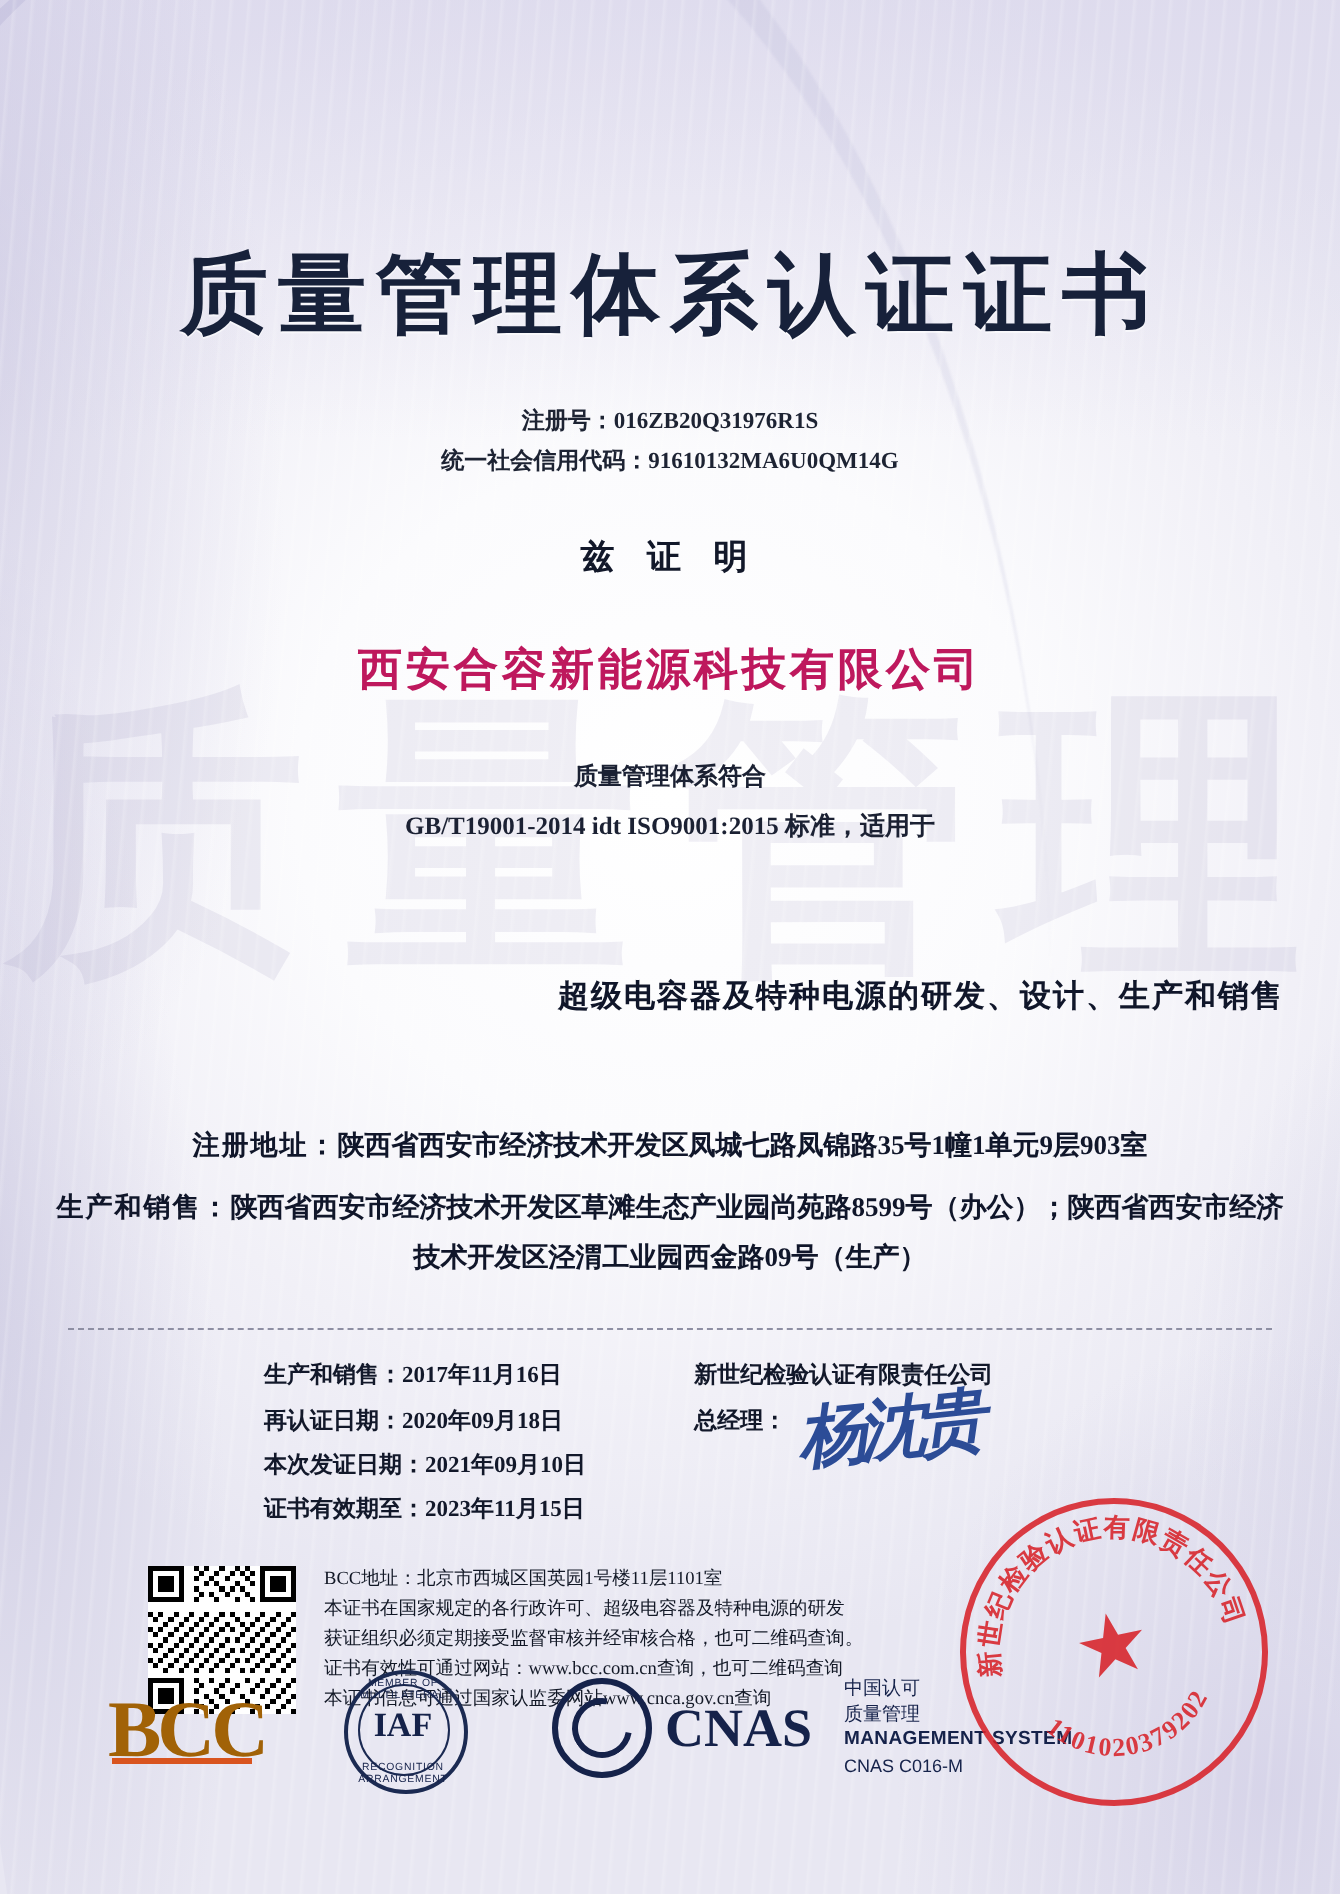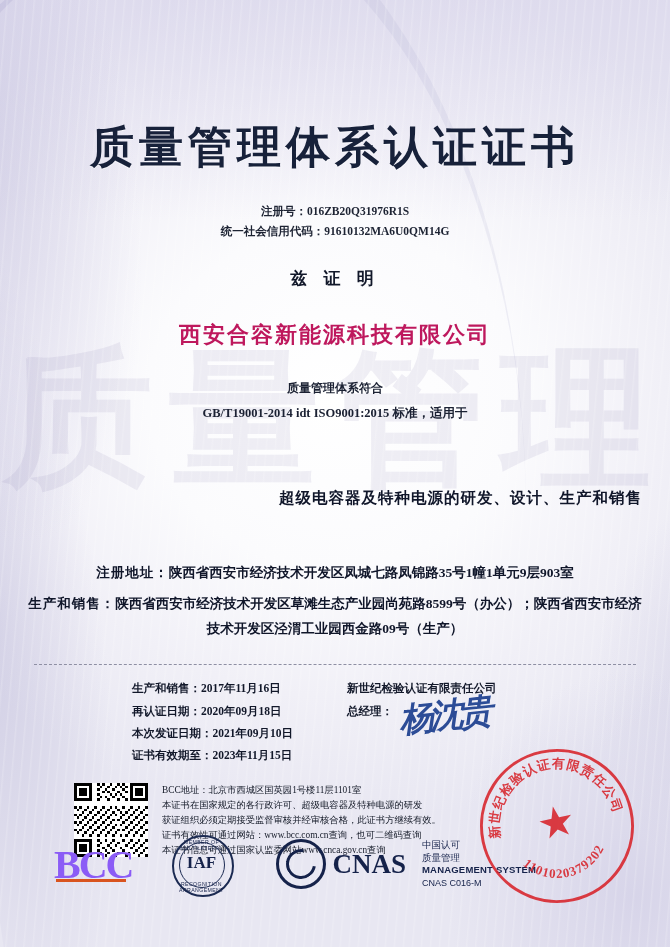--- a/index.html
+++ b/index.html
@@ -689,7 +689,7 @@
       <div class="fineprint">
         <div>BCC地址：北京市西城区国英园1号楼11层1101室</div>
         <div>本证书在国家规定的各行政许可、超级电容器及特种电源的研发</div>
-        <div>获证组织必须定期接受监督审核并经审核合格，此证书方继续有效。</div>
+        <div>获证组织必须定期接受监督审核并经审核合格，也可二维码查询。</div>
         <div>证书有效性可通过网站：www.bcc.com.cn查询，也可二维码查询</div>
         <div>本证书信息可通过国家认监委网站www.cnca.gov.cn查询</div>
       </div>

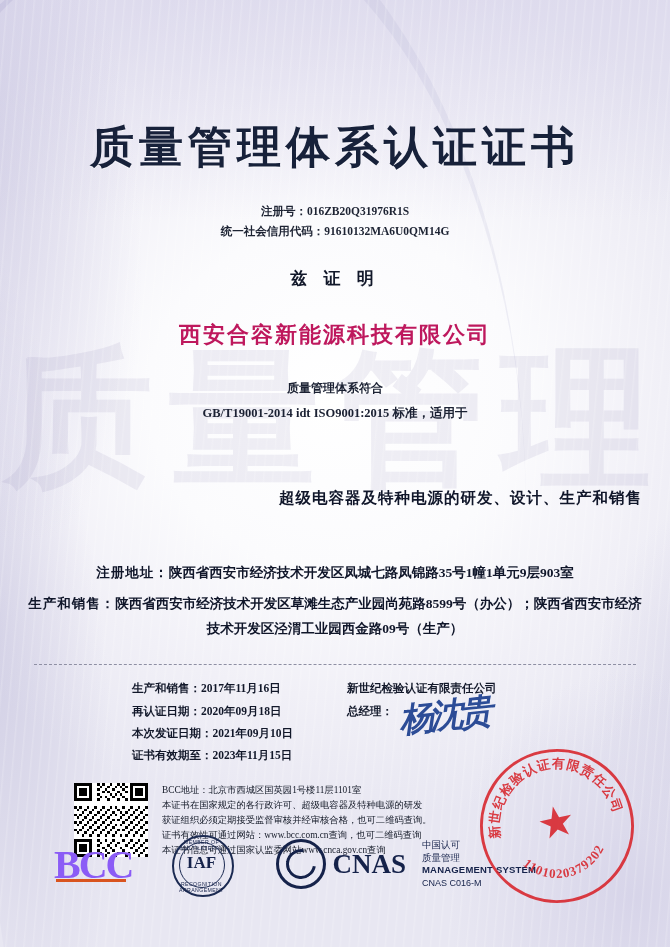--- a/index.html
+++ b/index.html
@@ -263,7 +263,7 @@
     font-family: "Liberation Serif", serif;
     font-size: 40px;
     font-weight: bold;
-    color: #8b5cf6;
+    color: #a16207;
     letter-spacing: -2px;
     position: relative;
     text-align: right;

